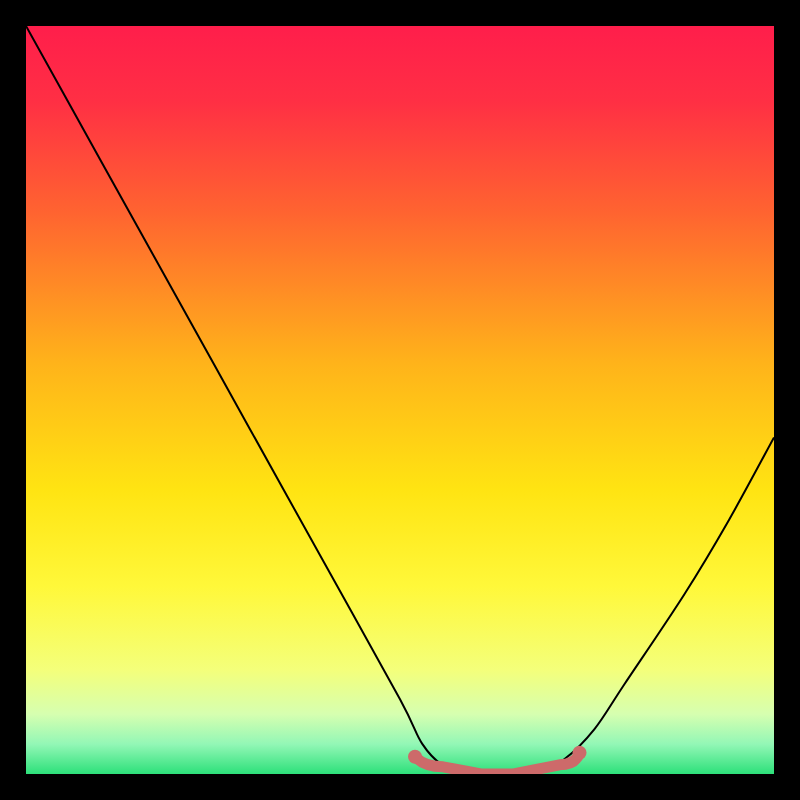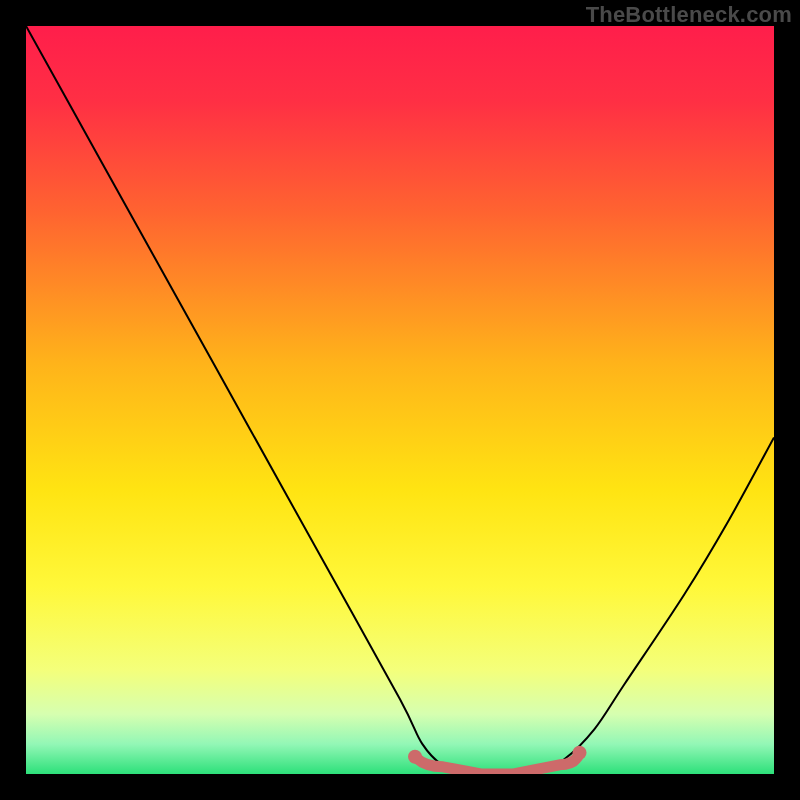--- a/index.html
+++ b/index.html
@@ -41,7 +41,6 @@
 <body>
 
 <div class="frame">
-  <div class="watermark">TheBottleneck.com</div>
   <div class="plot">
     <svg id="chart-svg" width="748" height="748" viewBox="0 0 748 748">
         <defs>

